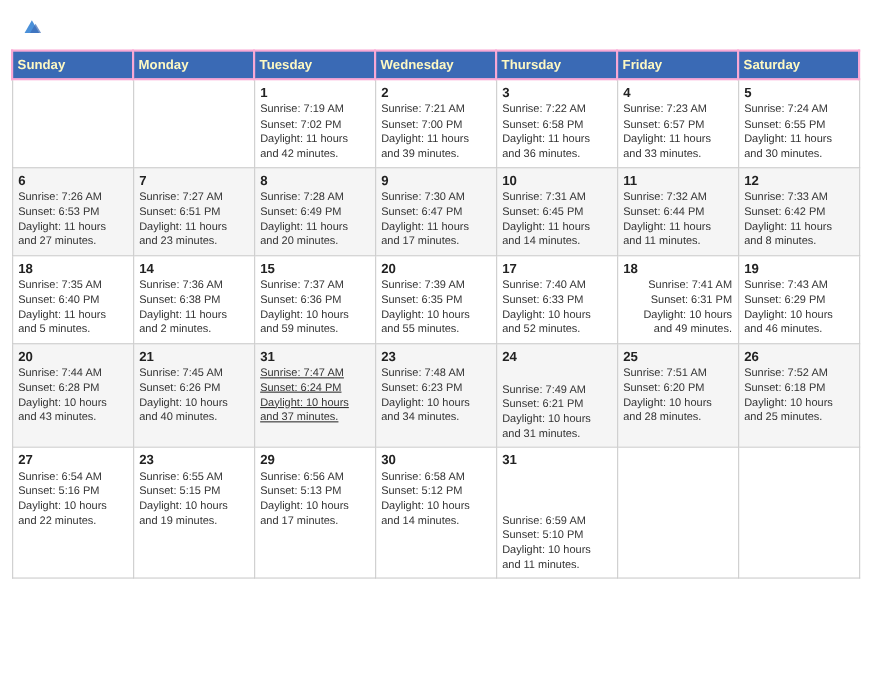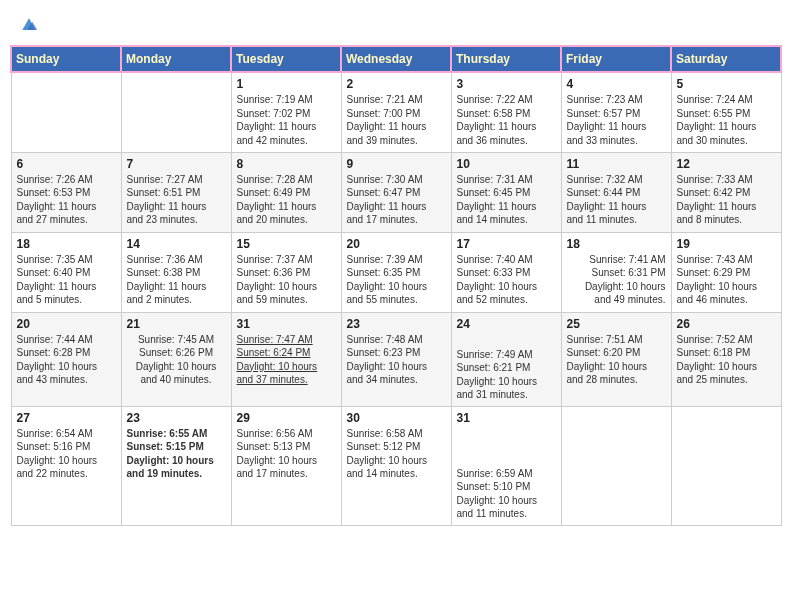--- a/index.html
+++ b/index.html
@@ -254,7 +254,7 @@
         </td>
         <td>
           <div class="day-number">21</div>
-          <div class="day-detail" style="white-space: pre-line; text-align: center;">Sunrise: 7:45 AM
+          <div class="day-detail" style="white-space: pre-line;">Sunrise: 7:45 AM
 Sunset: 6:26 PM
 Daylight: 10 hours and 40 minutes.</div>
         </td>

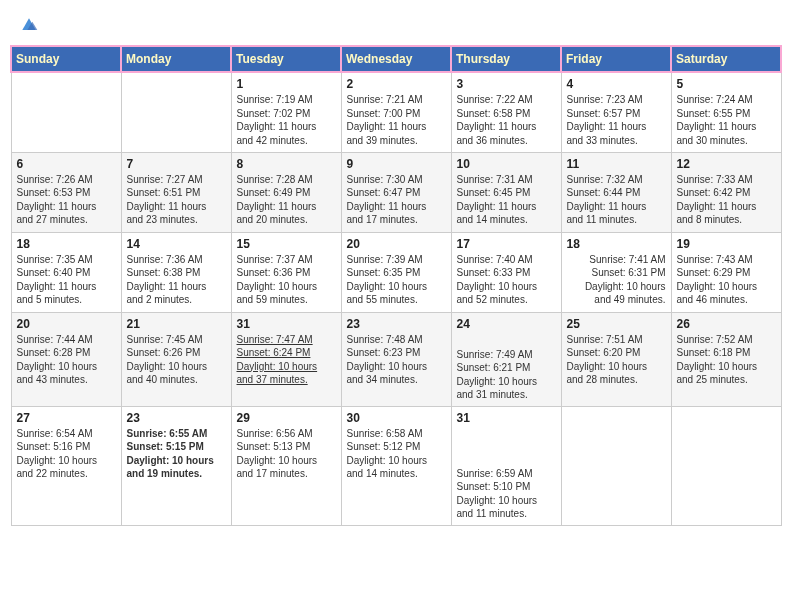--- a/index.html
+++ b/index.html
@@ -298,7 +298,7 @@
         </td>
         <td>
           <div class="day-number">23</div>
-          <div class="day-detail" style="white-space: pre-line; font-weight: bold;">Sunrise: 6:55 AM
+          <div class="day-detail" style="white-space: pre-line;">Sunrise: 6:55 AM
 Sunset: 5:15 PM
 Daylight: 10 hours and 19 minutes.</div>
         </td>

